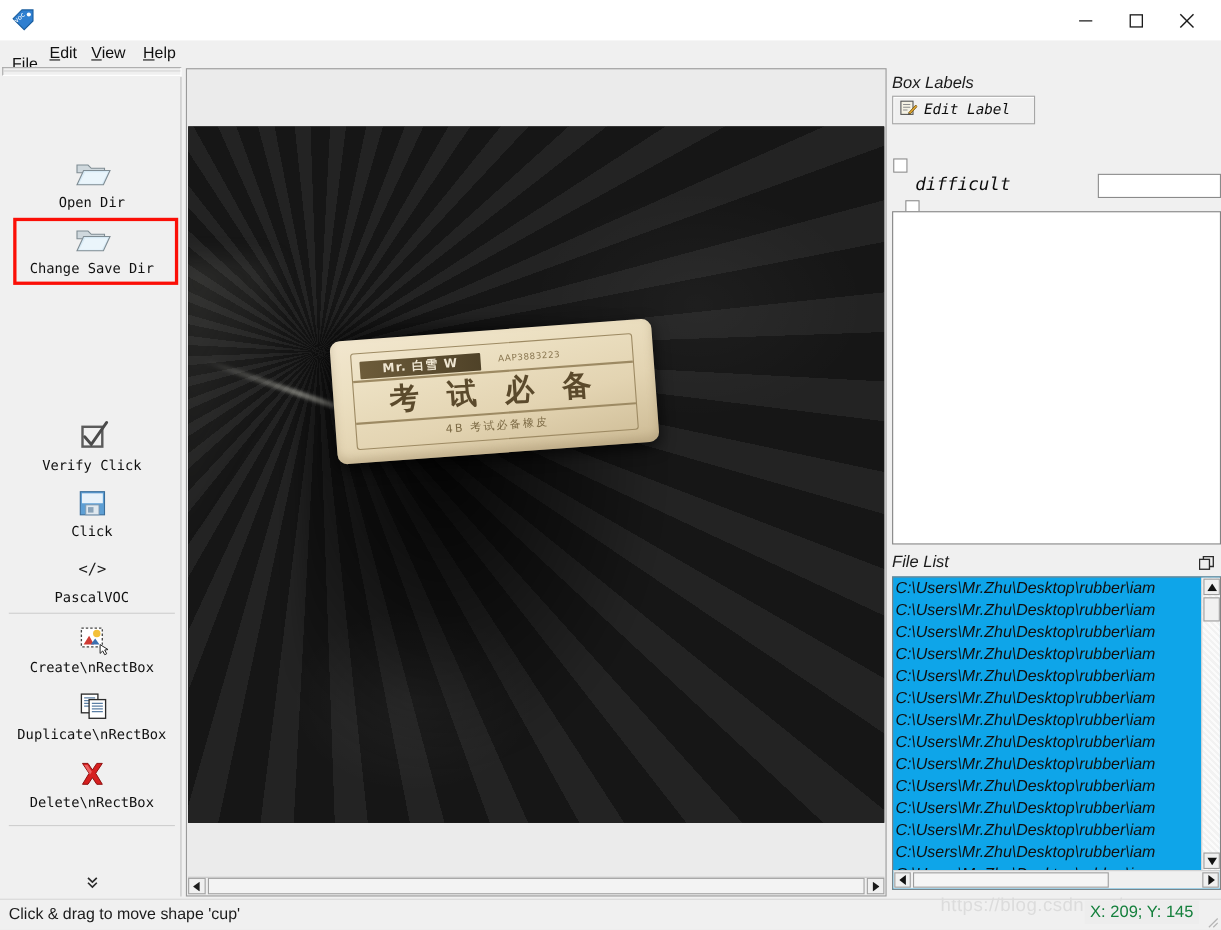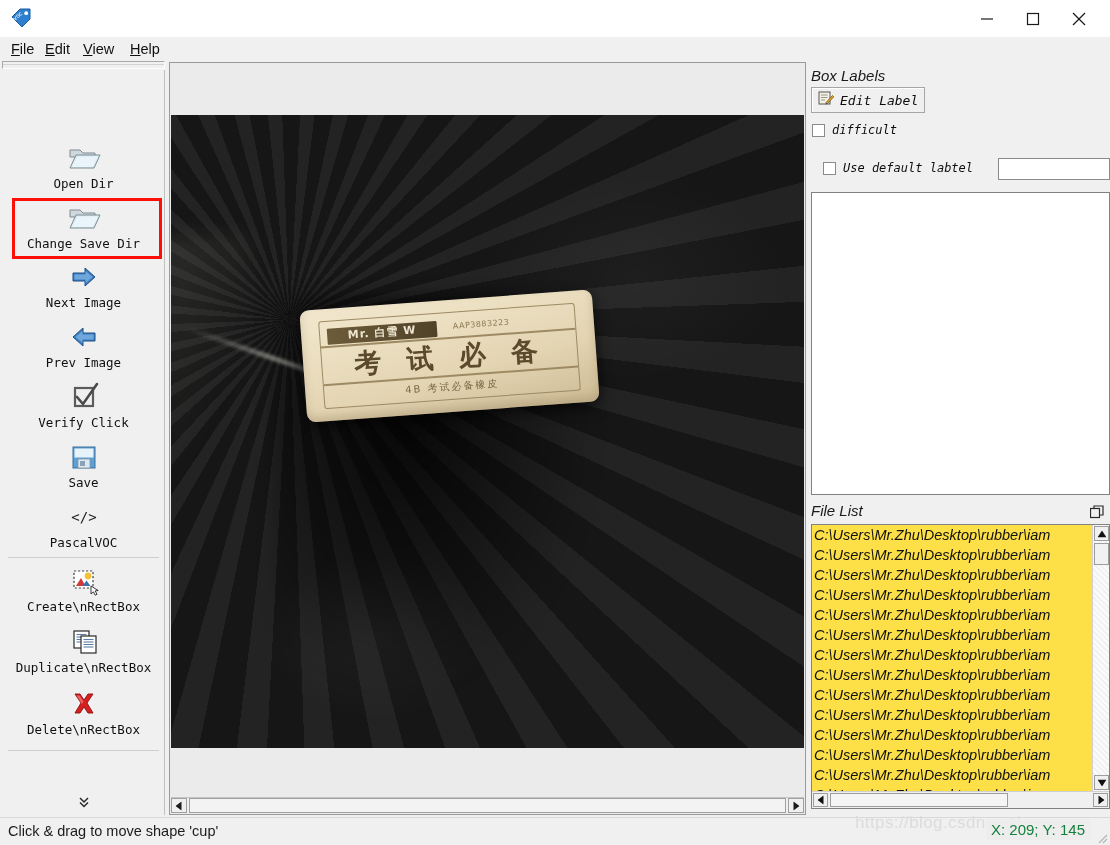--- a/index.html
+++ b/index.html
@@ -28,7 +28,7 @@
   .menuitem{position:absolute;top:2px;height:20px;font-size:14.5px;color:#101010;
     padding:0 5px;line-height:20px;cursor:default;}
   .menuitem .mn{text-decoration:underline;}
-  .m0{left:6px;} .m1{left:40px;} .m2{left:78px;} .m3{left:125px;}
+  .m0{left:6px;margin-top:10px;} .m1{left:40px;} .m2{left:78px;} .m3{left:125px;}
 
   
   .toolwrap{position:absolute;left:0;top:61px;width:168px;height:754px;background:#f0f0f0;}

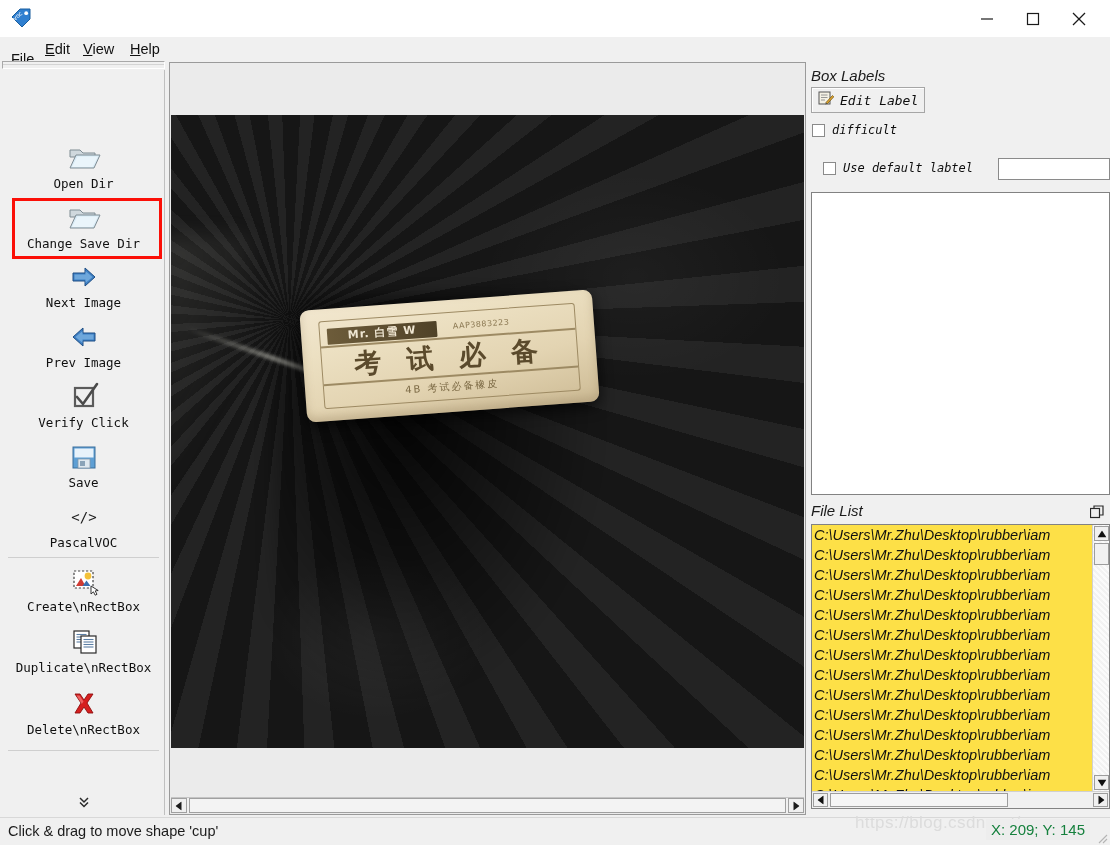--- a/index.html
+++ b/index.html
@@ -106,7 +106,7 @@
   .dockhdr{position:absolute;left:0;font-size:15px;color:#1b1b1b;}
   .boxlabels-hdr{top:5px;left:4px;}
 
-  .editlabel{position:absolute;left:4px;top:25px;height:26px;padding:0 6px 0 6px;
+  .editlabel{position:absolute;left:4px;top:25px;height:26px;padding:0 22px 0 6px;
     background:#f0f0f0;border:1px solid #a6a6a6;box-sizing:border-box;display:flex;
     align-items:center;gap:6px;cursor:default;
     box-shadow:inset 1px 1px 0 #ffffff;}

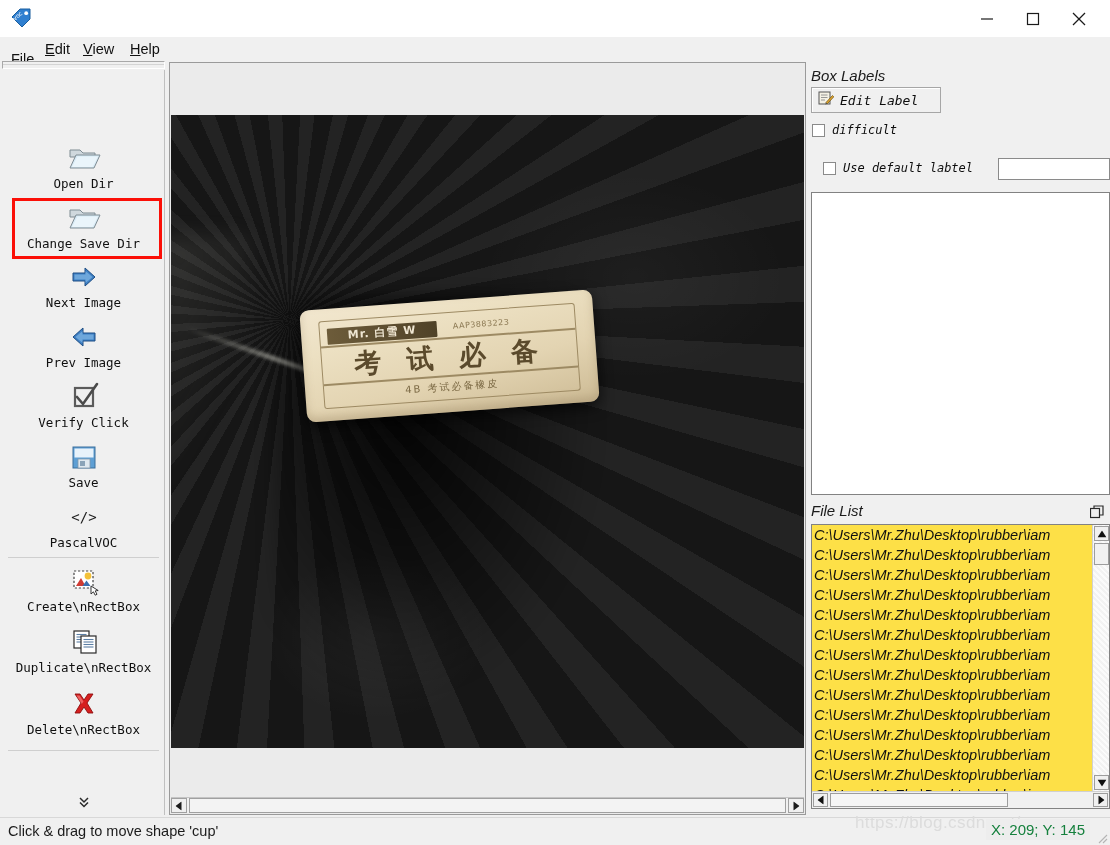--- a/index.html
+++ b/index.html
@@ -115,8 +115,8 @@
   .cbrow{position:absolute;display:flex;align-items:center;gap:7px;}
   .cbox{width:13px;height:13px;background:#ffffff;border:1px solid #8a8a8a;box-sizing:border-box;
     flex:0 0 auto;}
-  .cblbl{font-family:"DejaVu Sans Mono","Liberation Mono",monospace;font-size:12px;color:#0d0d0d;
-    white-space:nowrap;}
+  .cblbl{font-family:"DejaVu Sans Mono","Liberation Mono",monospace;font-size:16px;color:#0d0d0d;
+    white-space:nowrap;margin-top:35px;}
   .difficult-row{left:5px;top:61px;}
   .usedefault-row{left:16px;top:99px;}
   .defaultinput{position:absolute;left:191px;top:96px;width:112px;height:22px;background:#ffffff;

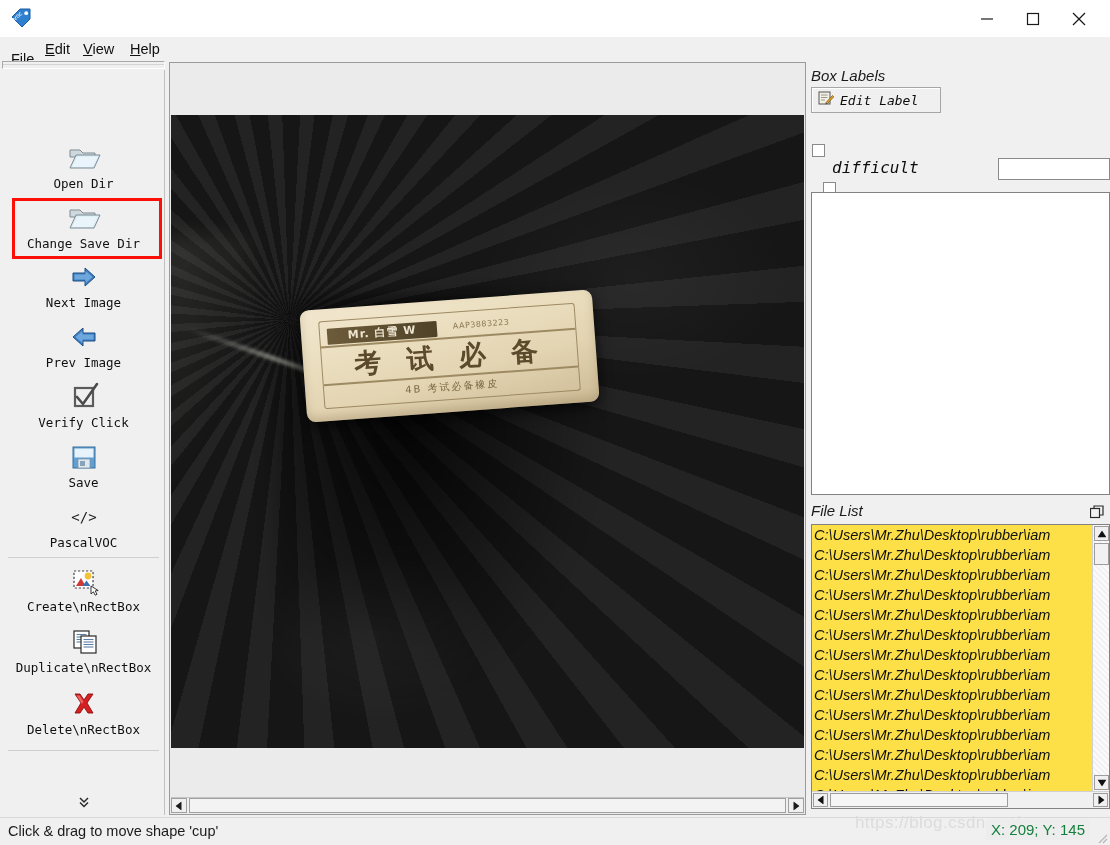--- a/index.html
+++ b/index.html
@@ -226,15 +226,6 @@
         <span class="tl">Open Dir</span>
       </div>
 
-      <div class="tool" style="top:192px">
-        <span class="ic">
-          <svg width="34" height="30" viewBox="0 0 34 30">
-            <path d="M6 11 h12 v-5 l10 9 -10 9 v-5 H6 Z" fill="#3d7fc4" stroke="#1f4f85" stroke-width="1"></path>
-            <path d="M7.5 12.5 h11 v-3.5 l7 6 -7 6 v-3.5 h-11 Z" fill="#7fb4e3" opacity="0.75"></path>
-          </svg>
-        </span>
-        <span class="tl">Next Image</span>
-      </div>
 
       <div class="tool" style="top:252px">
         <span class="ic">

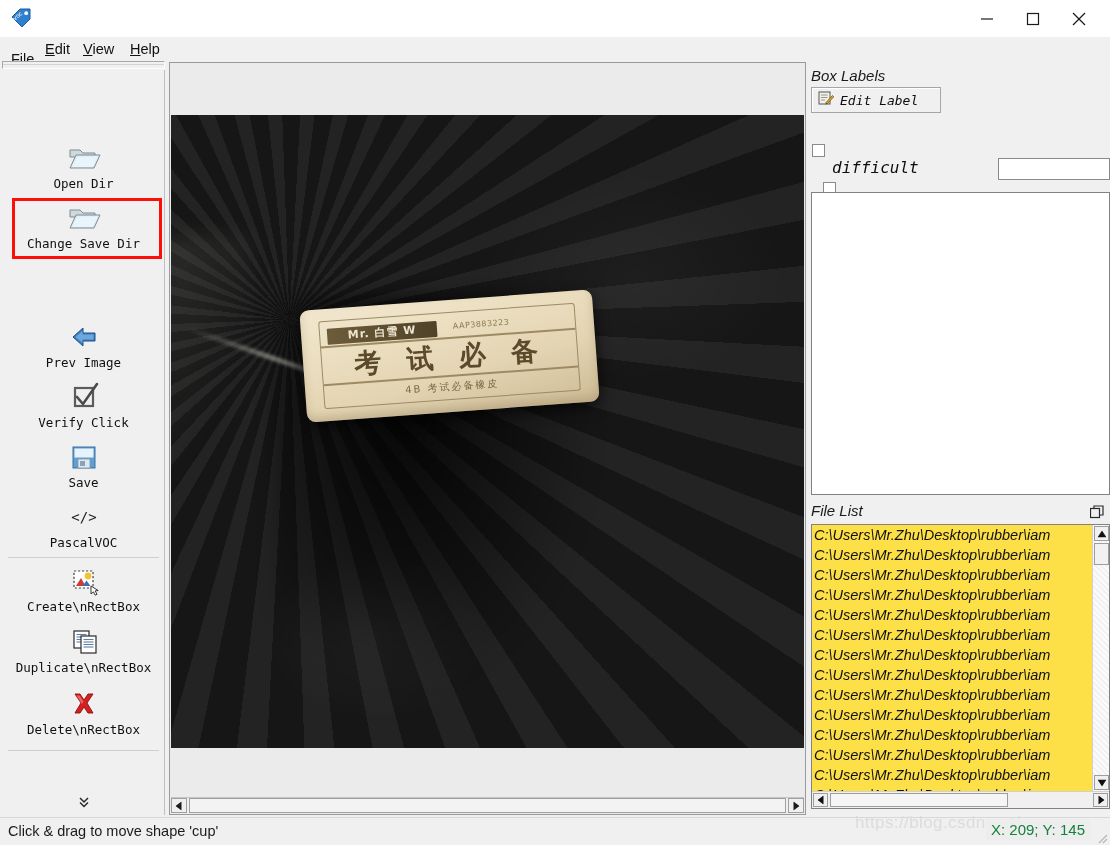--- a/index.html
+++ b/index.html
@@ -227,15 +227,6 @@
       </div>
 
 
-      <div class="tool" style="top:252px">
-        <span class="ic">
-          <svg width="34" height="30" viewBox="0 0 34 30">
-            <path d="M28 11 h-12 v-5 l-10 9 10 9 v-5 h12 Z" fill="#3d7fc4" stroke="#1f4f85" stroke-width="1"></path>
-            <path d="M26.5 12.5 h-11 v-3.5 l-7 6 7 6 v-3.5 h11 Z" fill="#7fb4e3" opacity="0.75"></path>
-          </svg>
-        </span>
-        <span class="tl">Prev Image</span>
-      </div>
 
       <div class="tool" style="top:312px">
         <span class="ic">

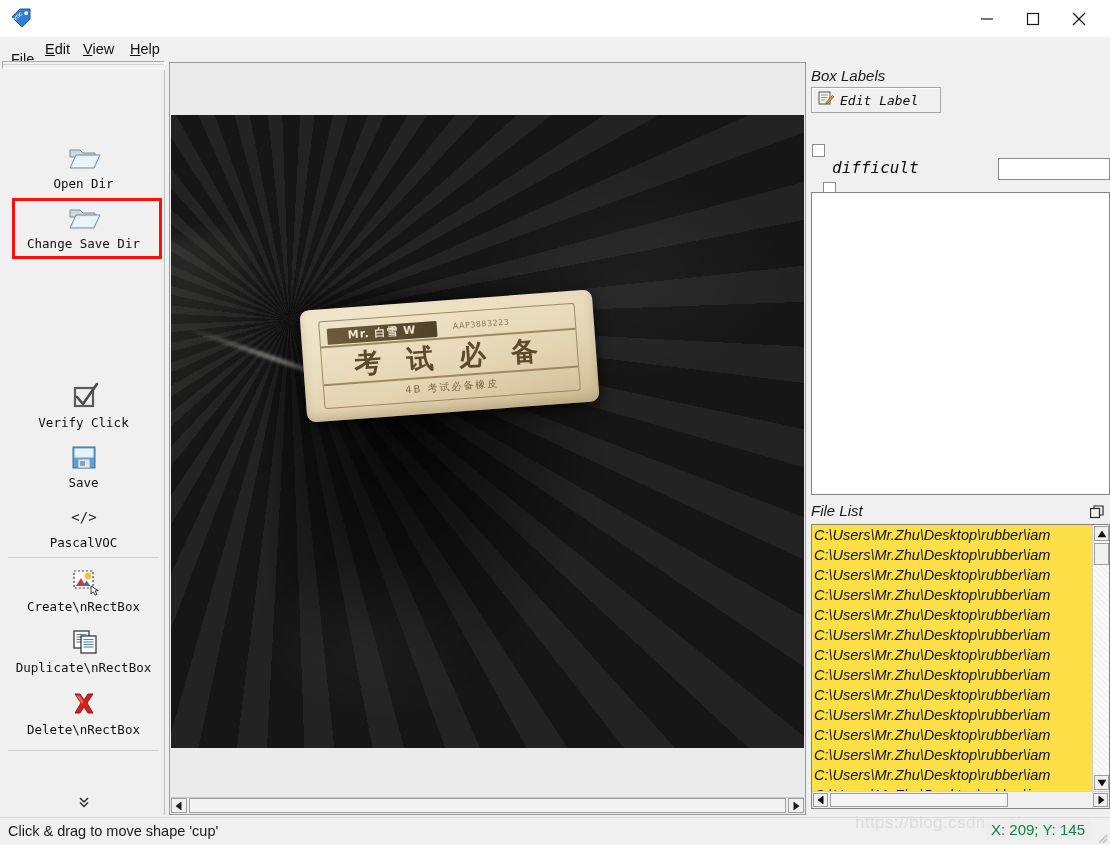--- a/index.html
+++ b/index.html
@@ -247,7 +247,7 @@
             <rect x="13" y="19" width="5" height="5" fill="#8aa3b8"></rect>
           </svg>
         </span>
-        <span class="tl">Save</span>
+        <span class="tl">Click</span>
       </div>
 
       <div class="tool" style="top:432px">

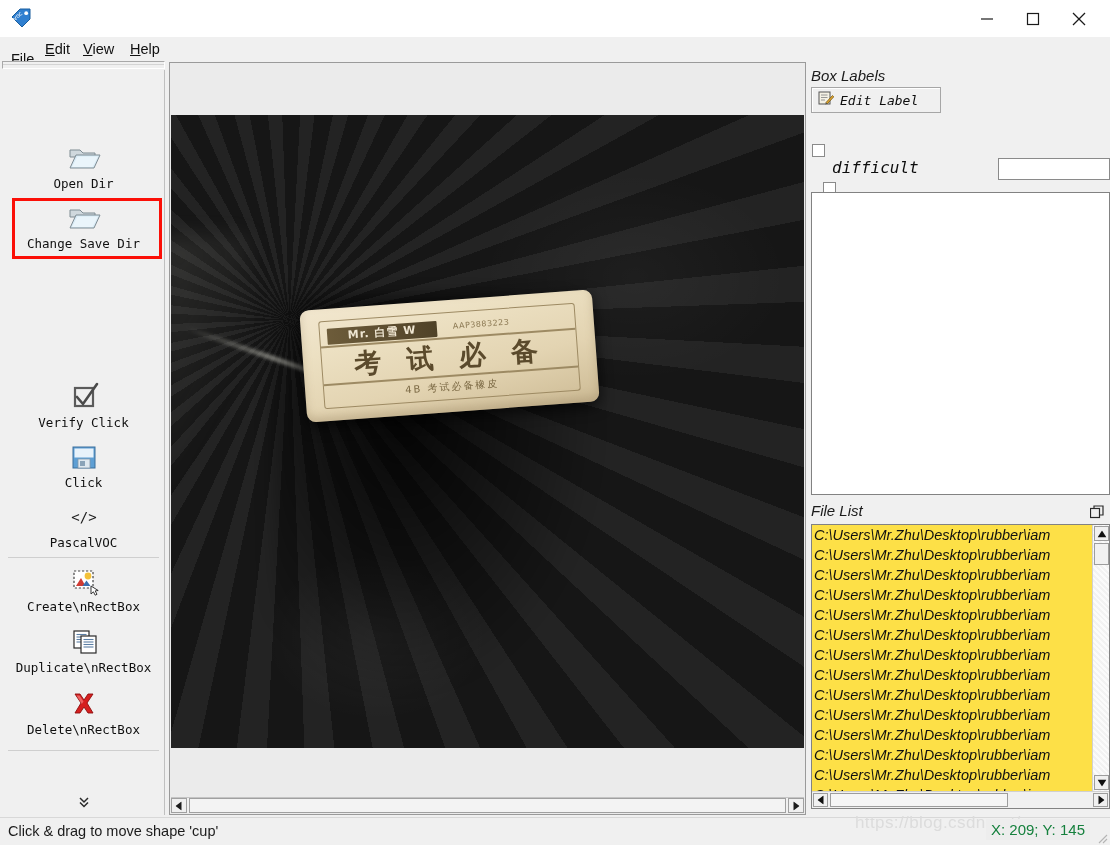--- a/index.html
+++ b/index.html
@@ -128,7 +128,7 @@
   .filelist-hdr{top:440px;left:4px;}
   .dockfloat{position:absolute;left:283px;top:443px;width:14px;height:14px;cursor:default;}
 
-  .filelist{position:absolute;left:4px;top:462px;width:299px;height:285px;background:#fde047;
+  .filelist{position:absolute;left:4px;top:462px;width:299px;height:285px;background:#0ea5e9;
     border:1px solid #828282;box-sizing:border-box;overflow:hidden;}
   .flrows{position:absolute;left:0;top:0;right:17px;bottom:17px;overflow:hidden;}
   .flrow{height:20px;line-height:20px;font-size:14.5px;color:#101010;white-space:nowrap;

